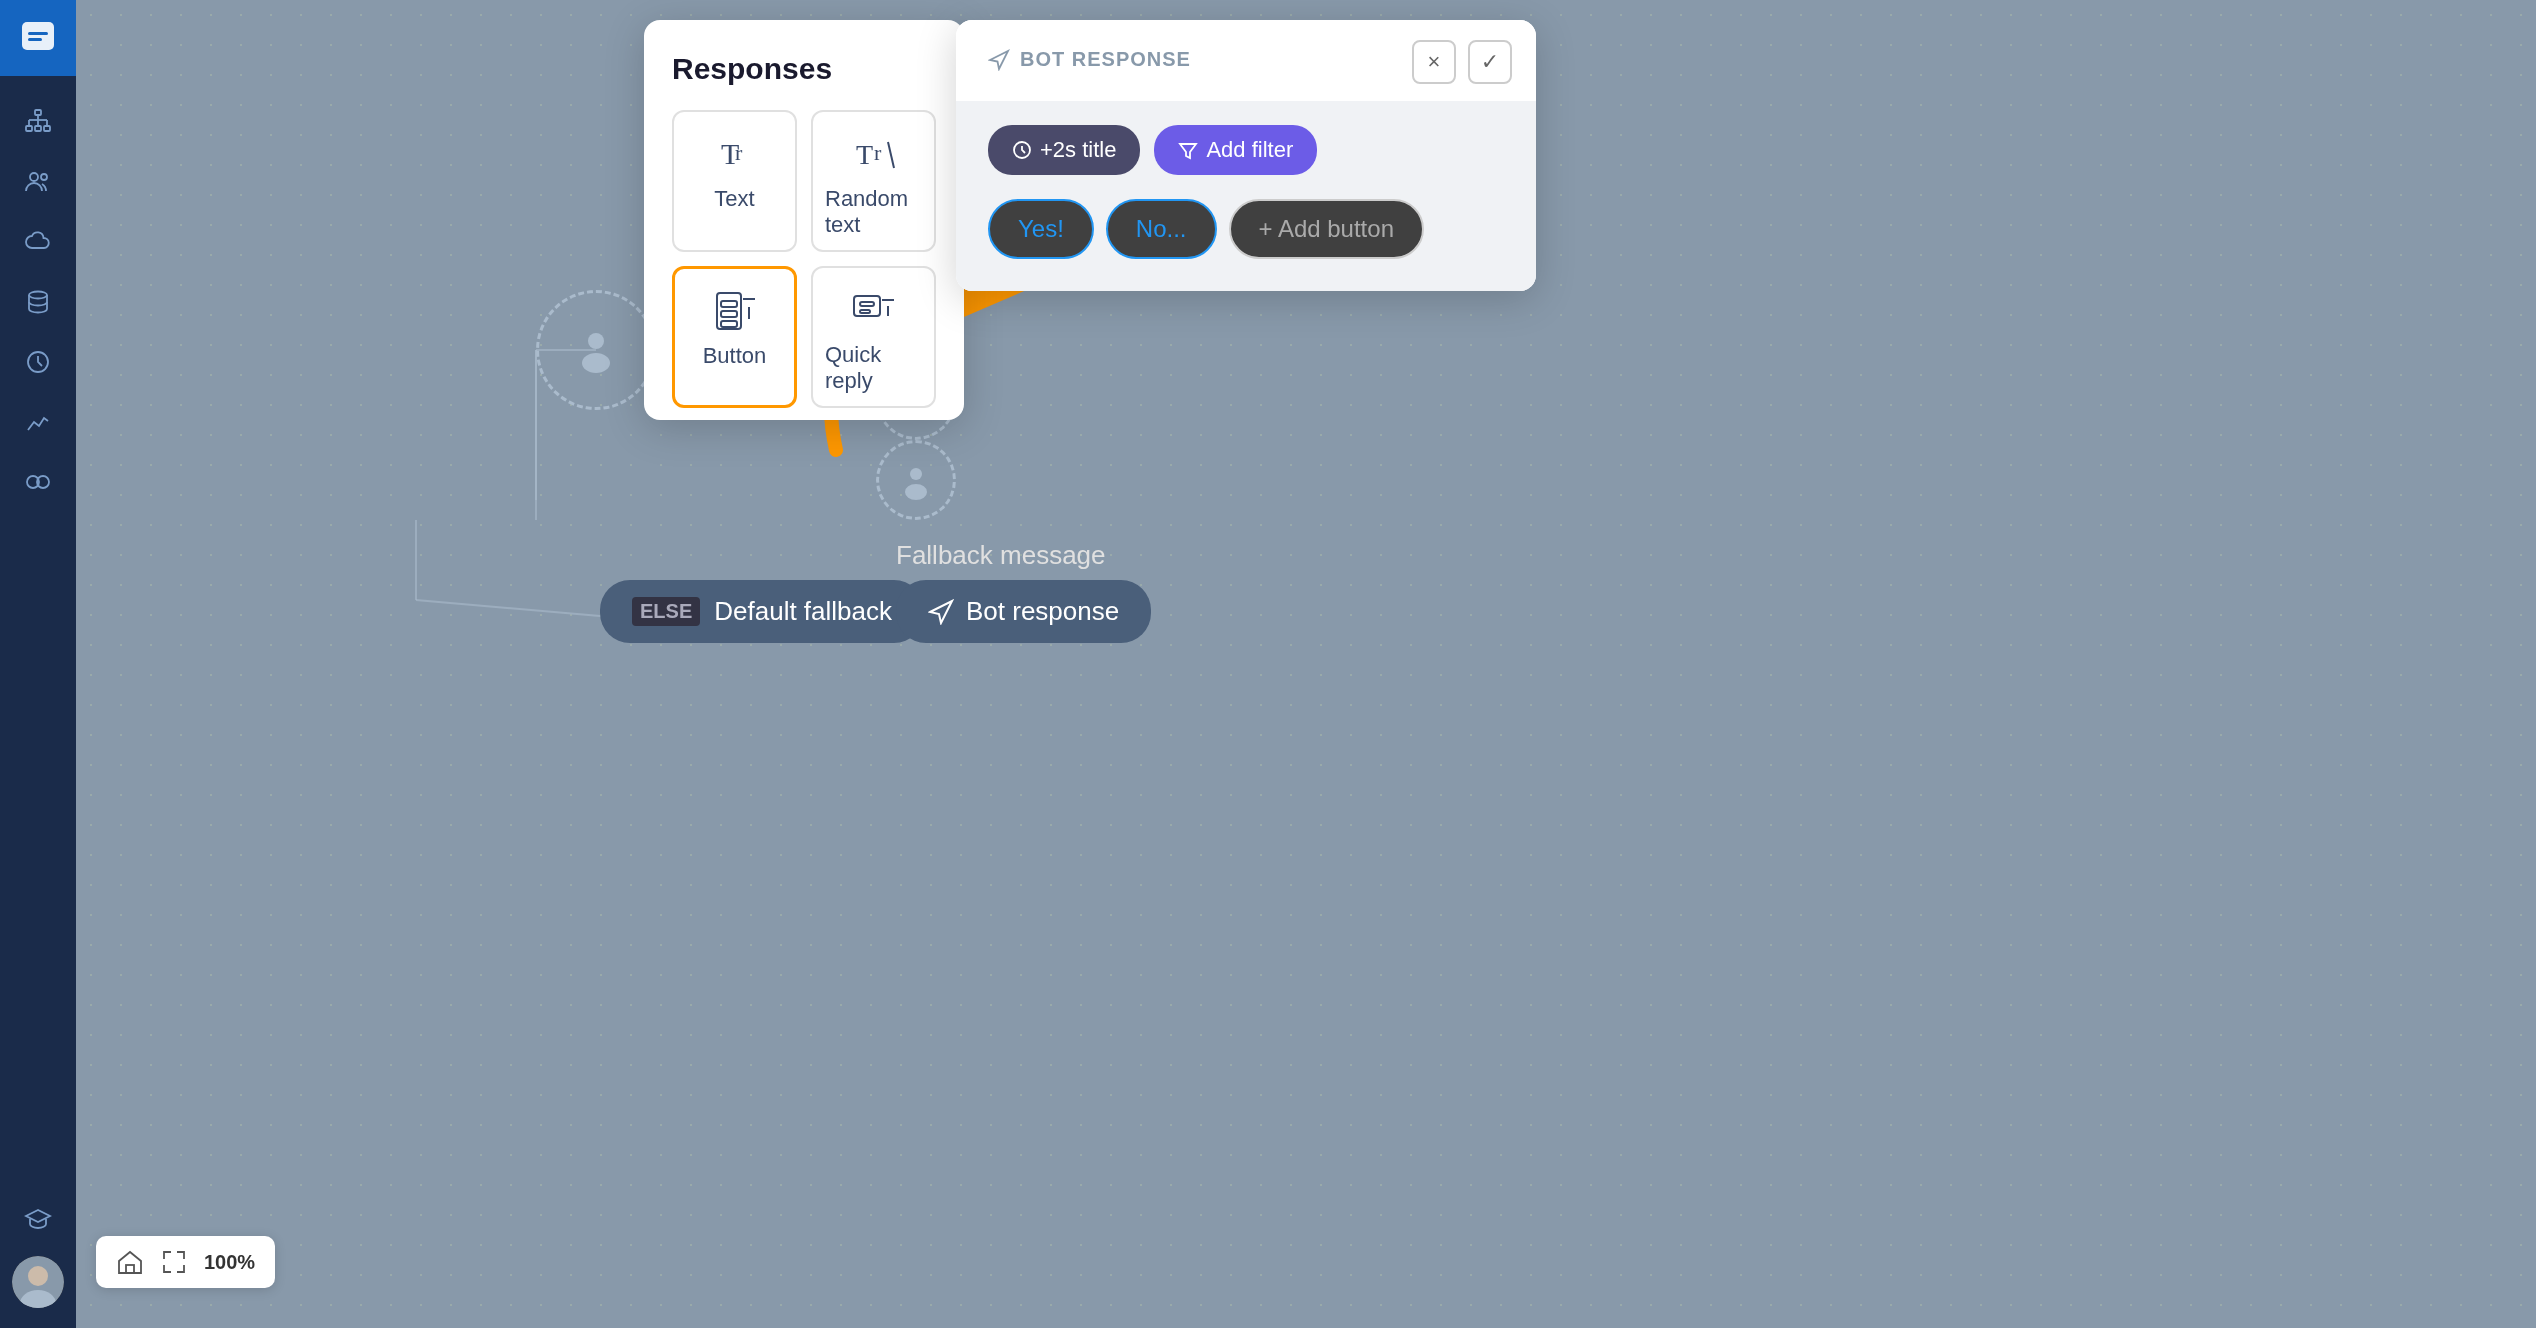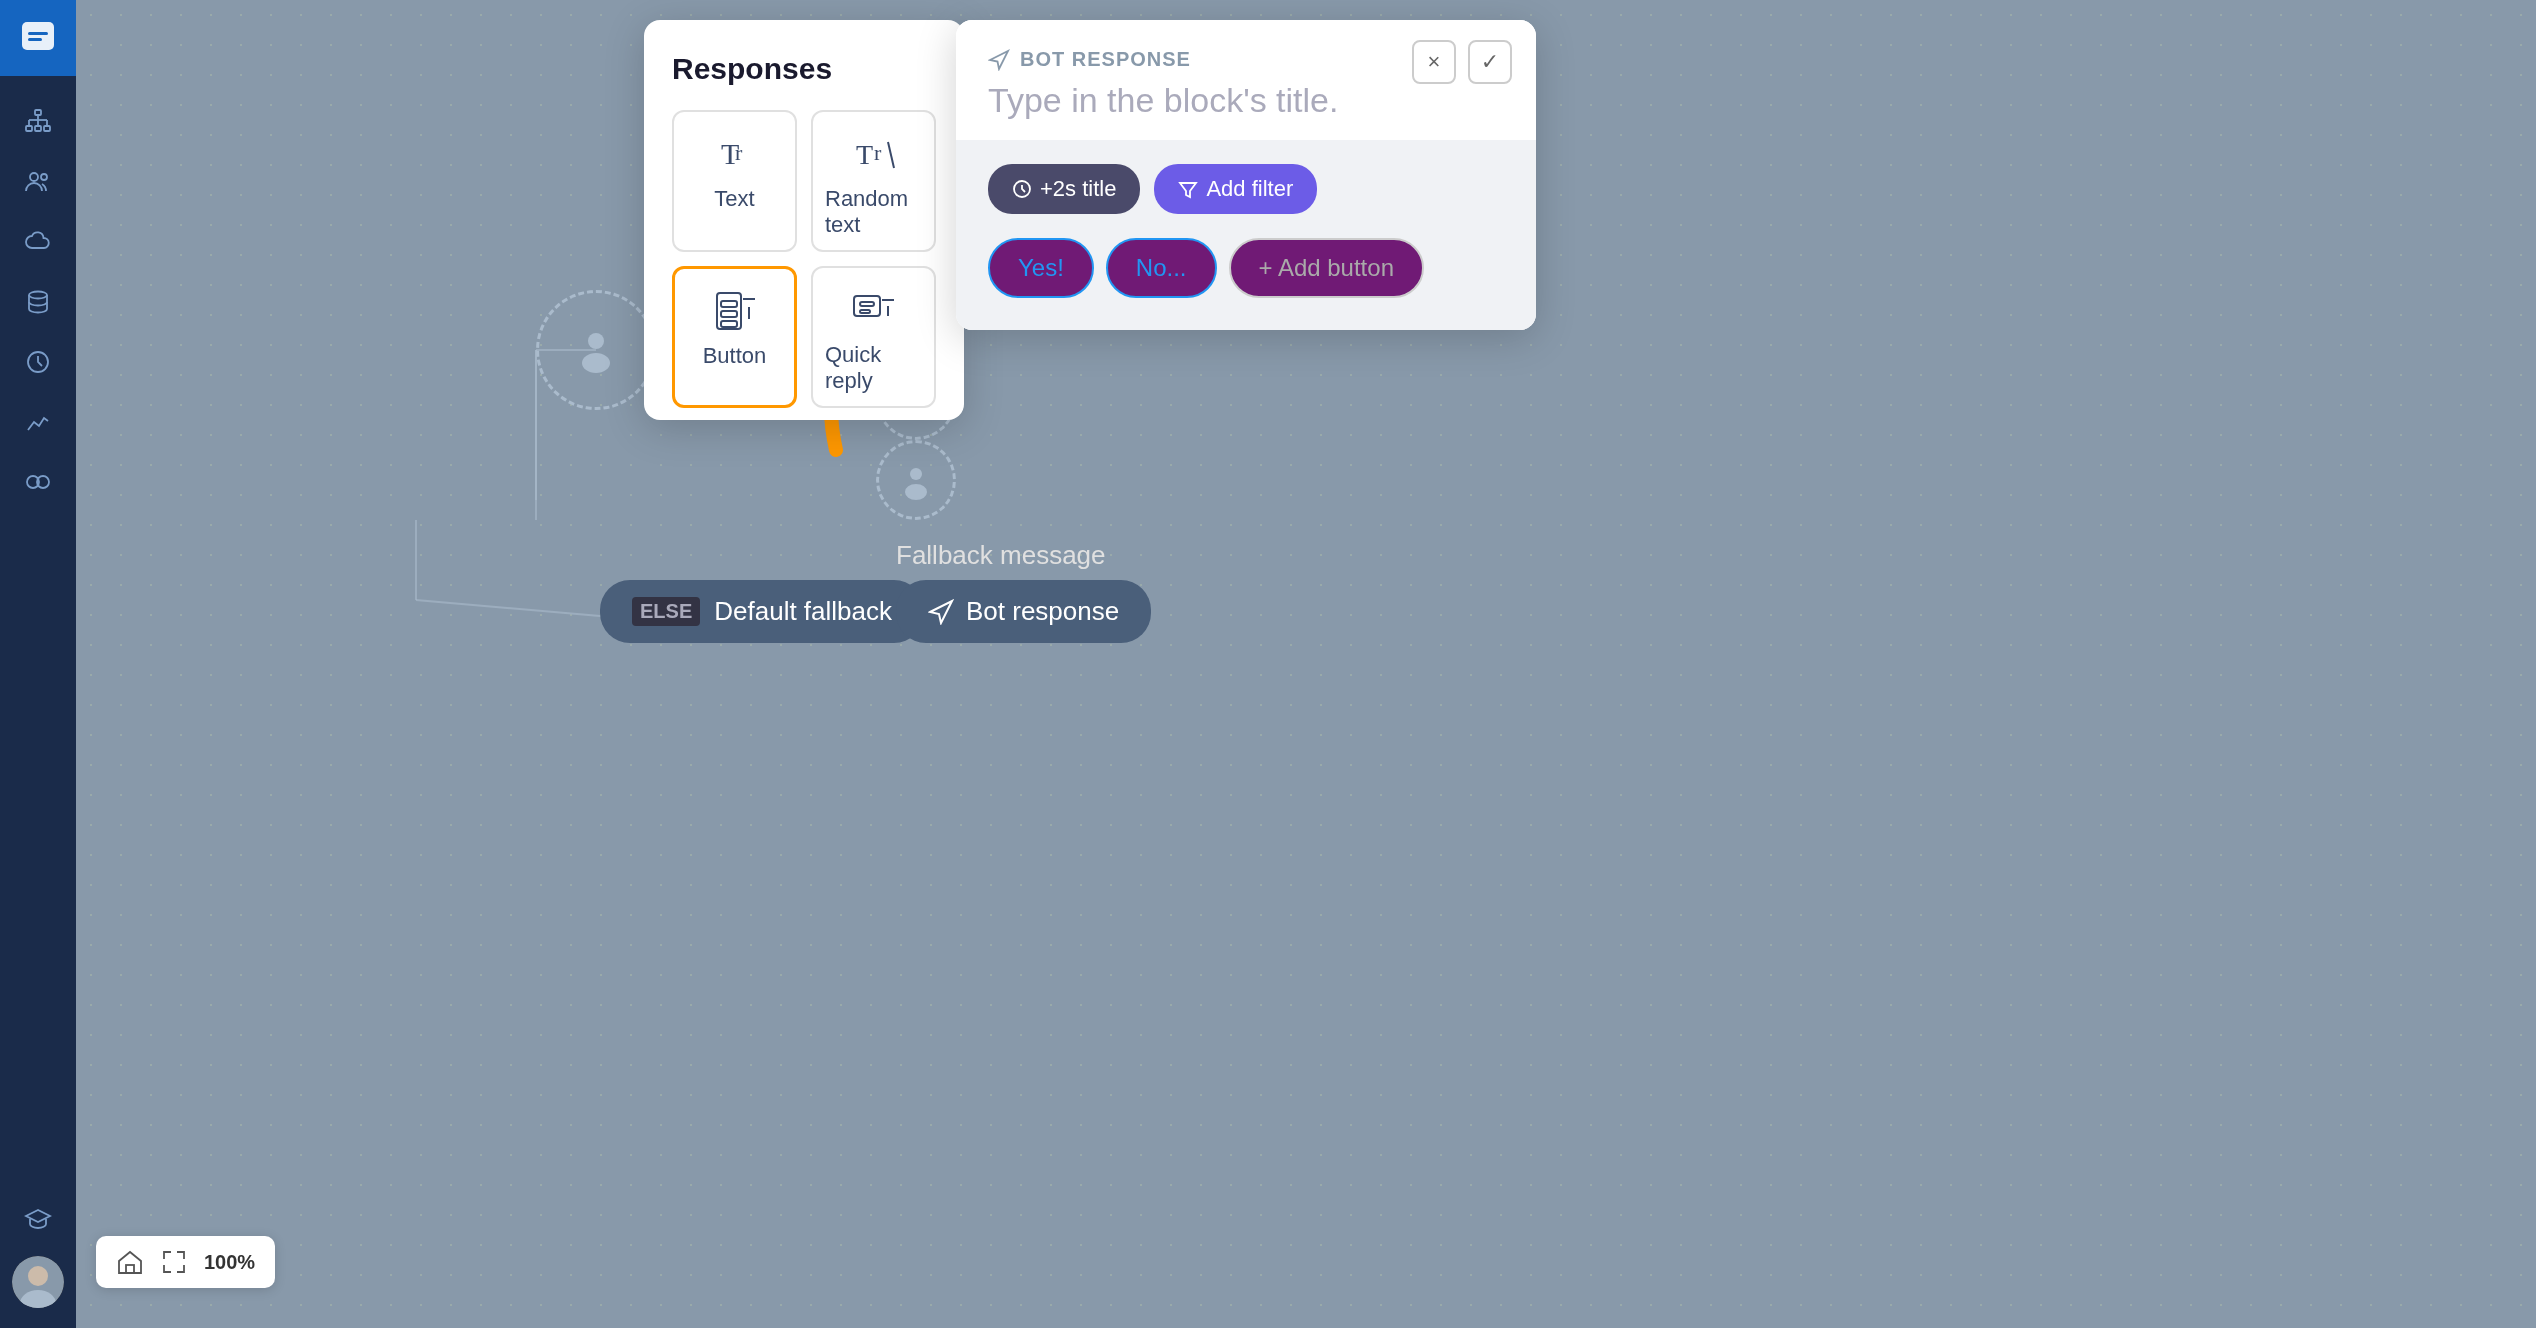--- a/index.html
+++ b/index.html
@@ -515,7 +515,6 @@
         </svg>
         <span>BOT RESPONSE</span>
       </div>
-      <div class="bot-response-title">Type in the block's title.</div>
     </div>
     <div class="bot-response-body">
       <div class="bot-response-controls">

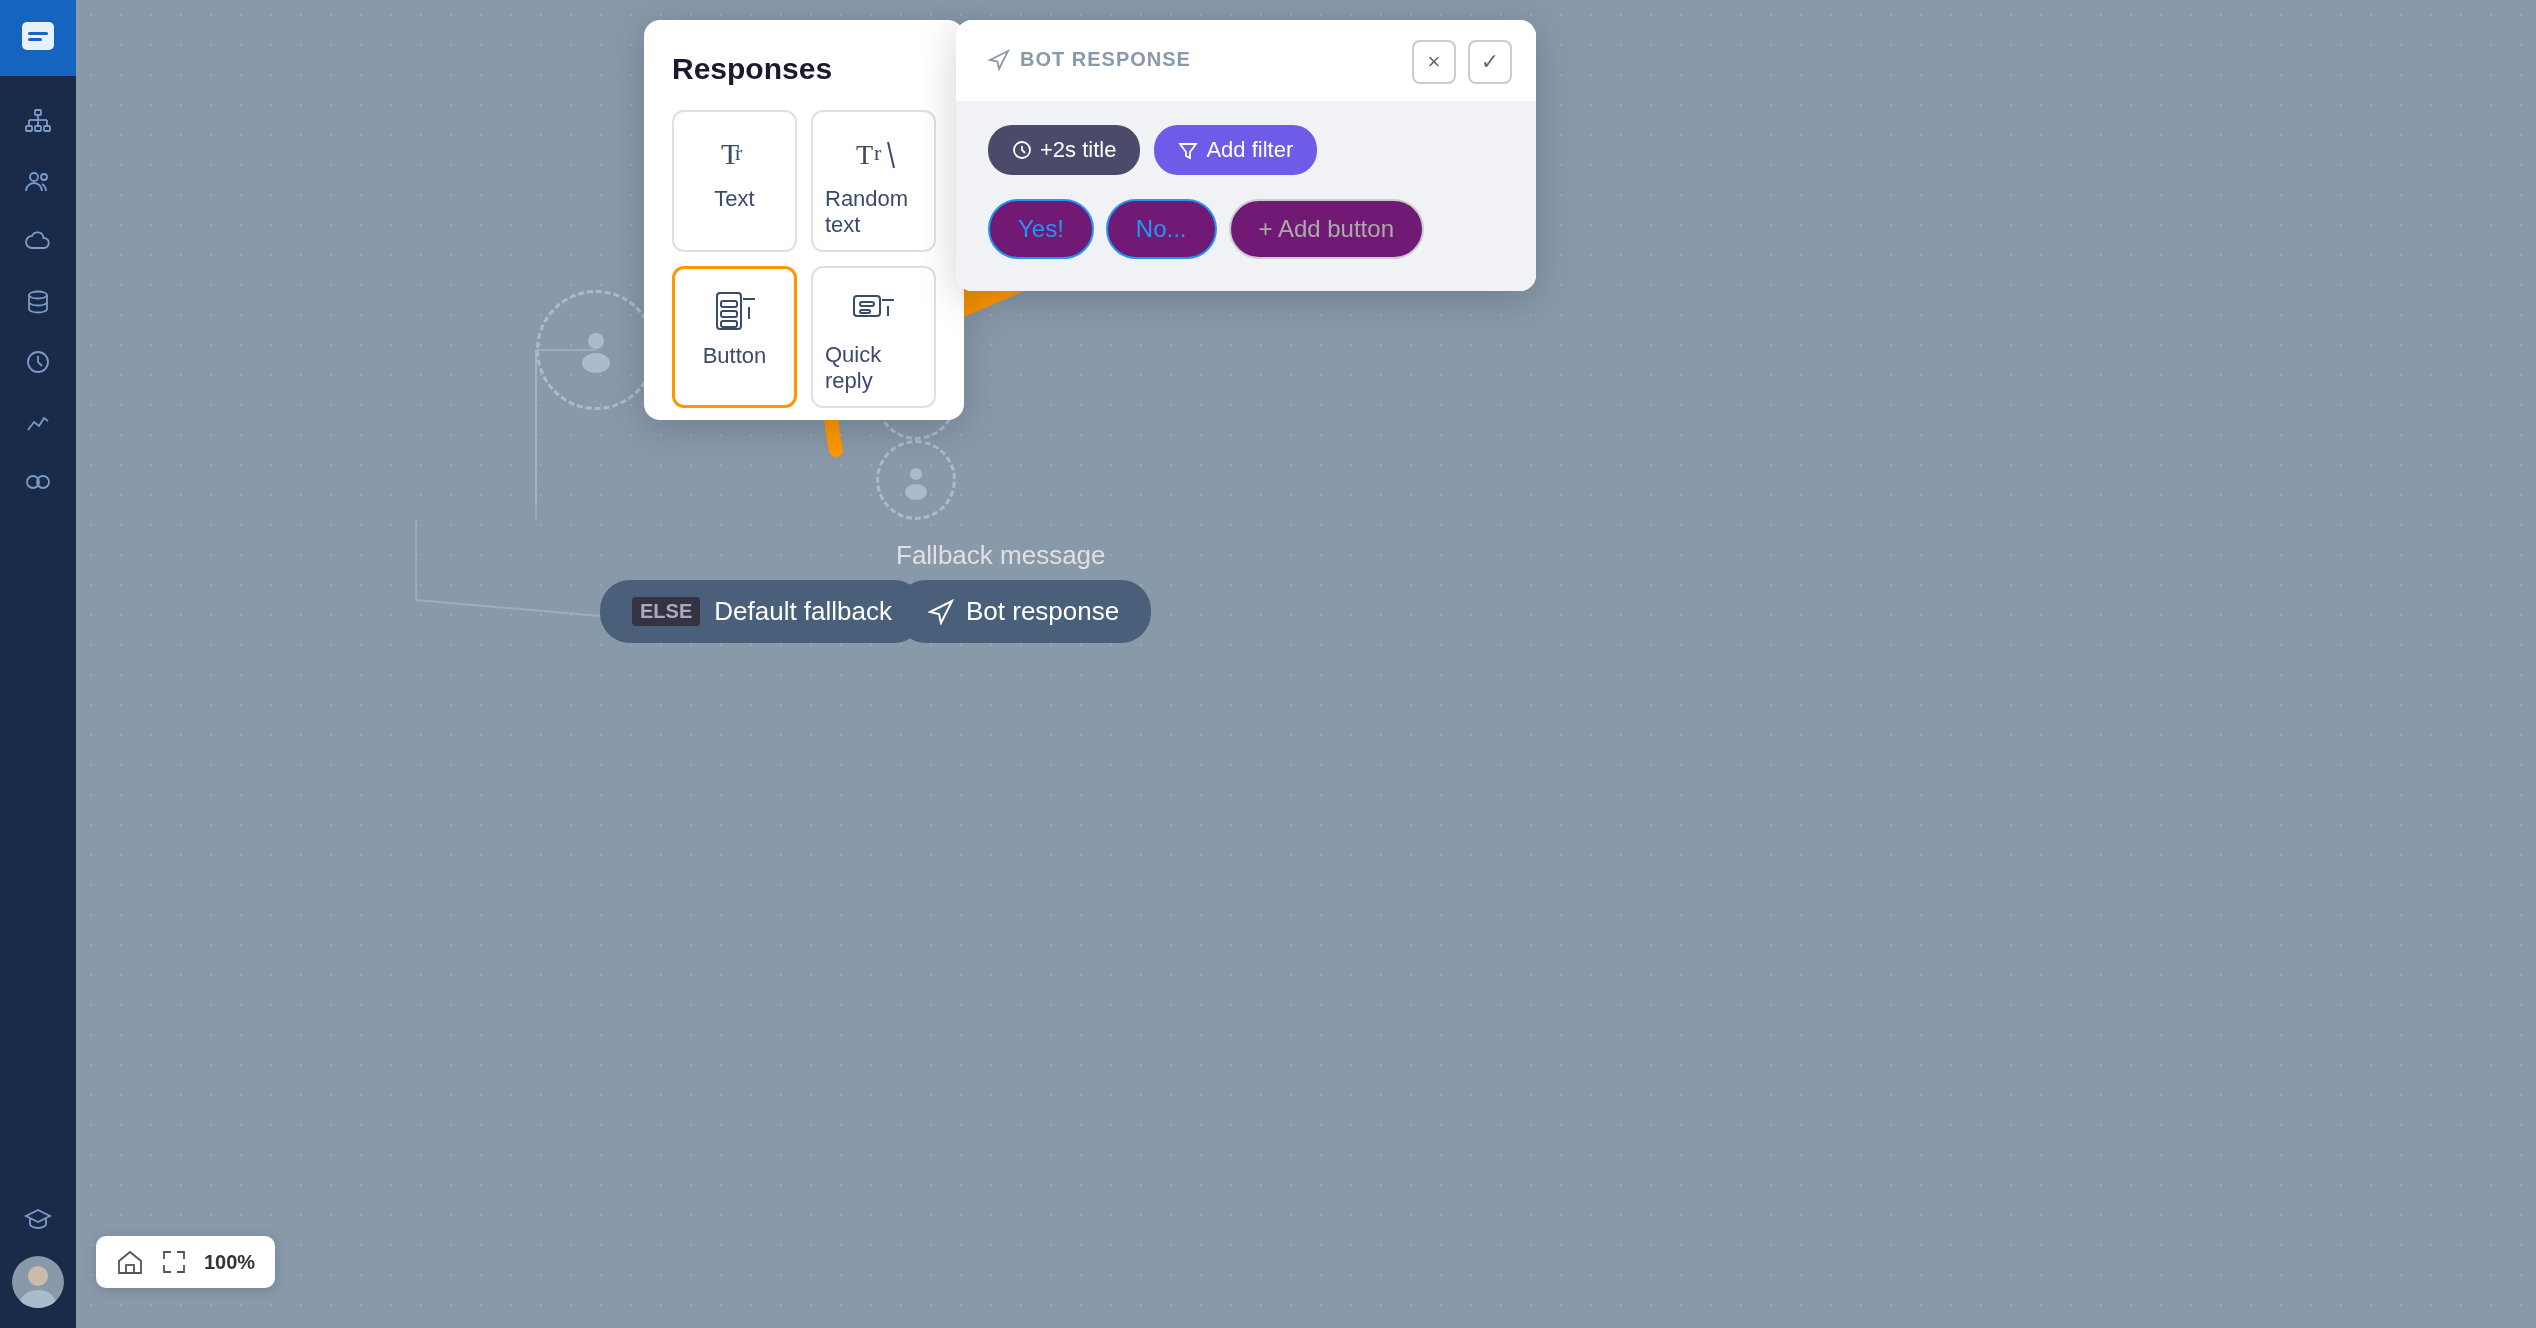--- a/index.html
+++ b/index.html
@@ -277,7 +277,7 @@
     }
     .msg-btn {
       border: 2px solid #2196f3;
-      background: #701a75;
+      background: #404040;
       color: #2196f3;
       border-radius: 30px;
       padding: 14px 28px;

